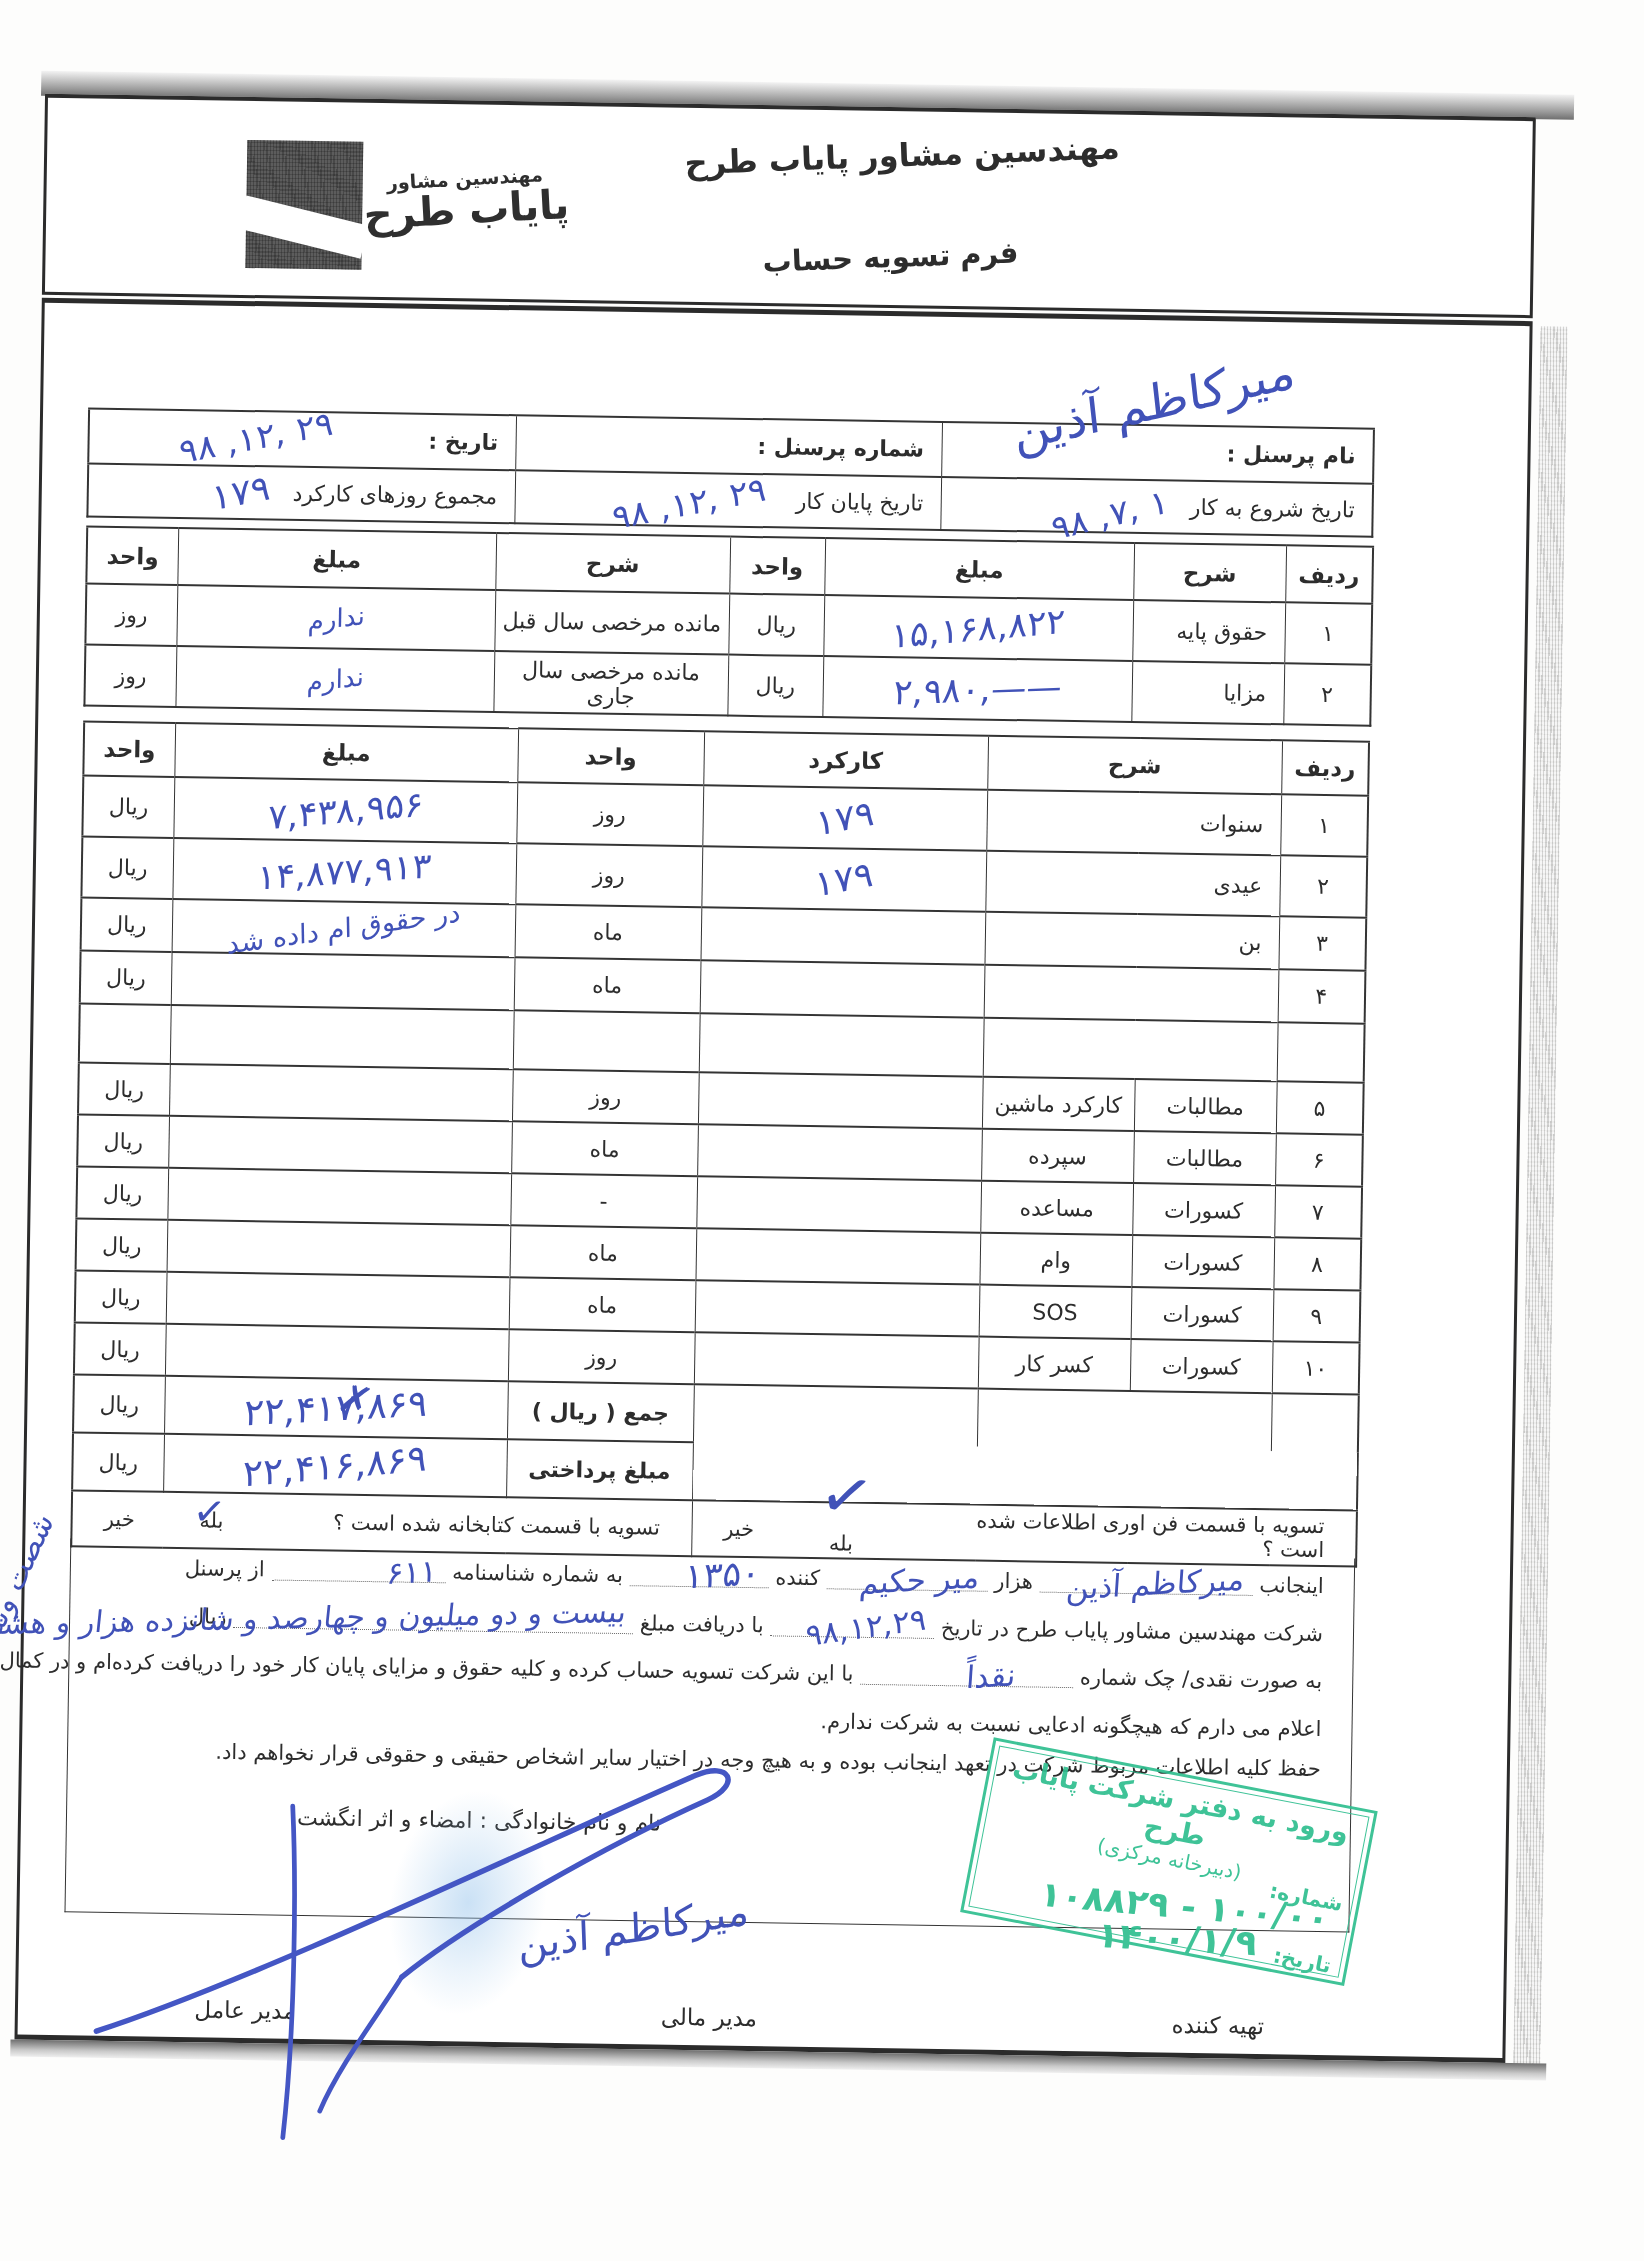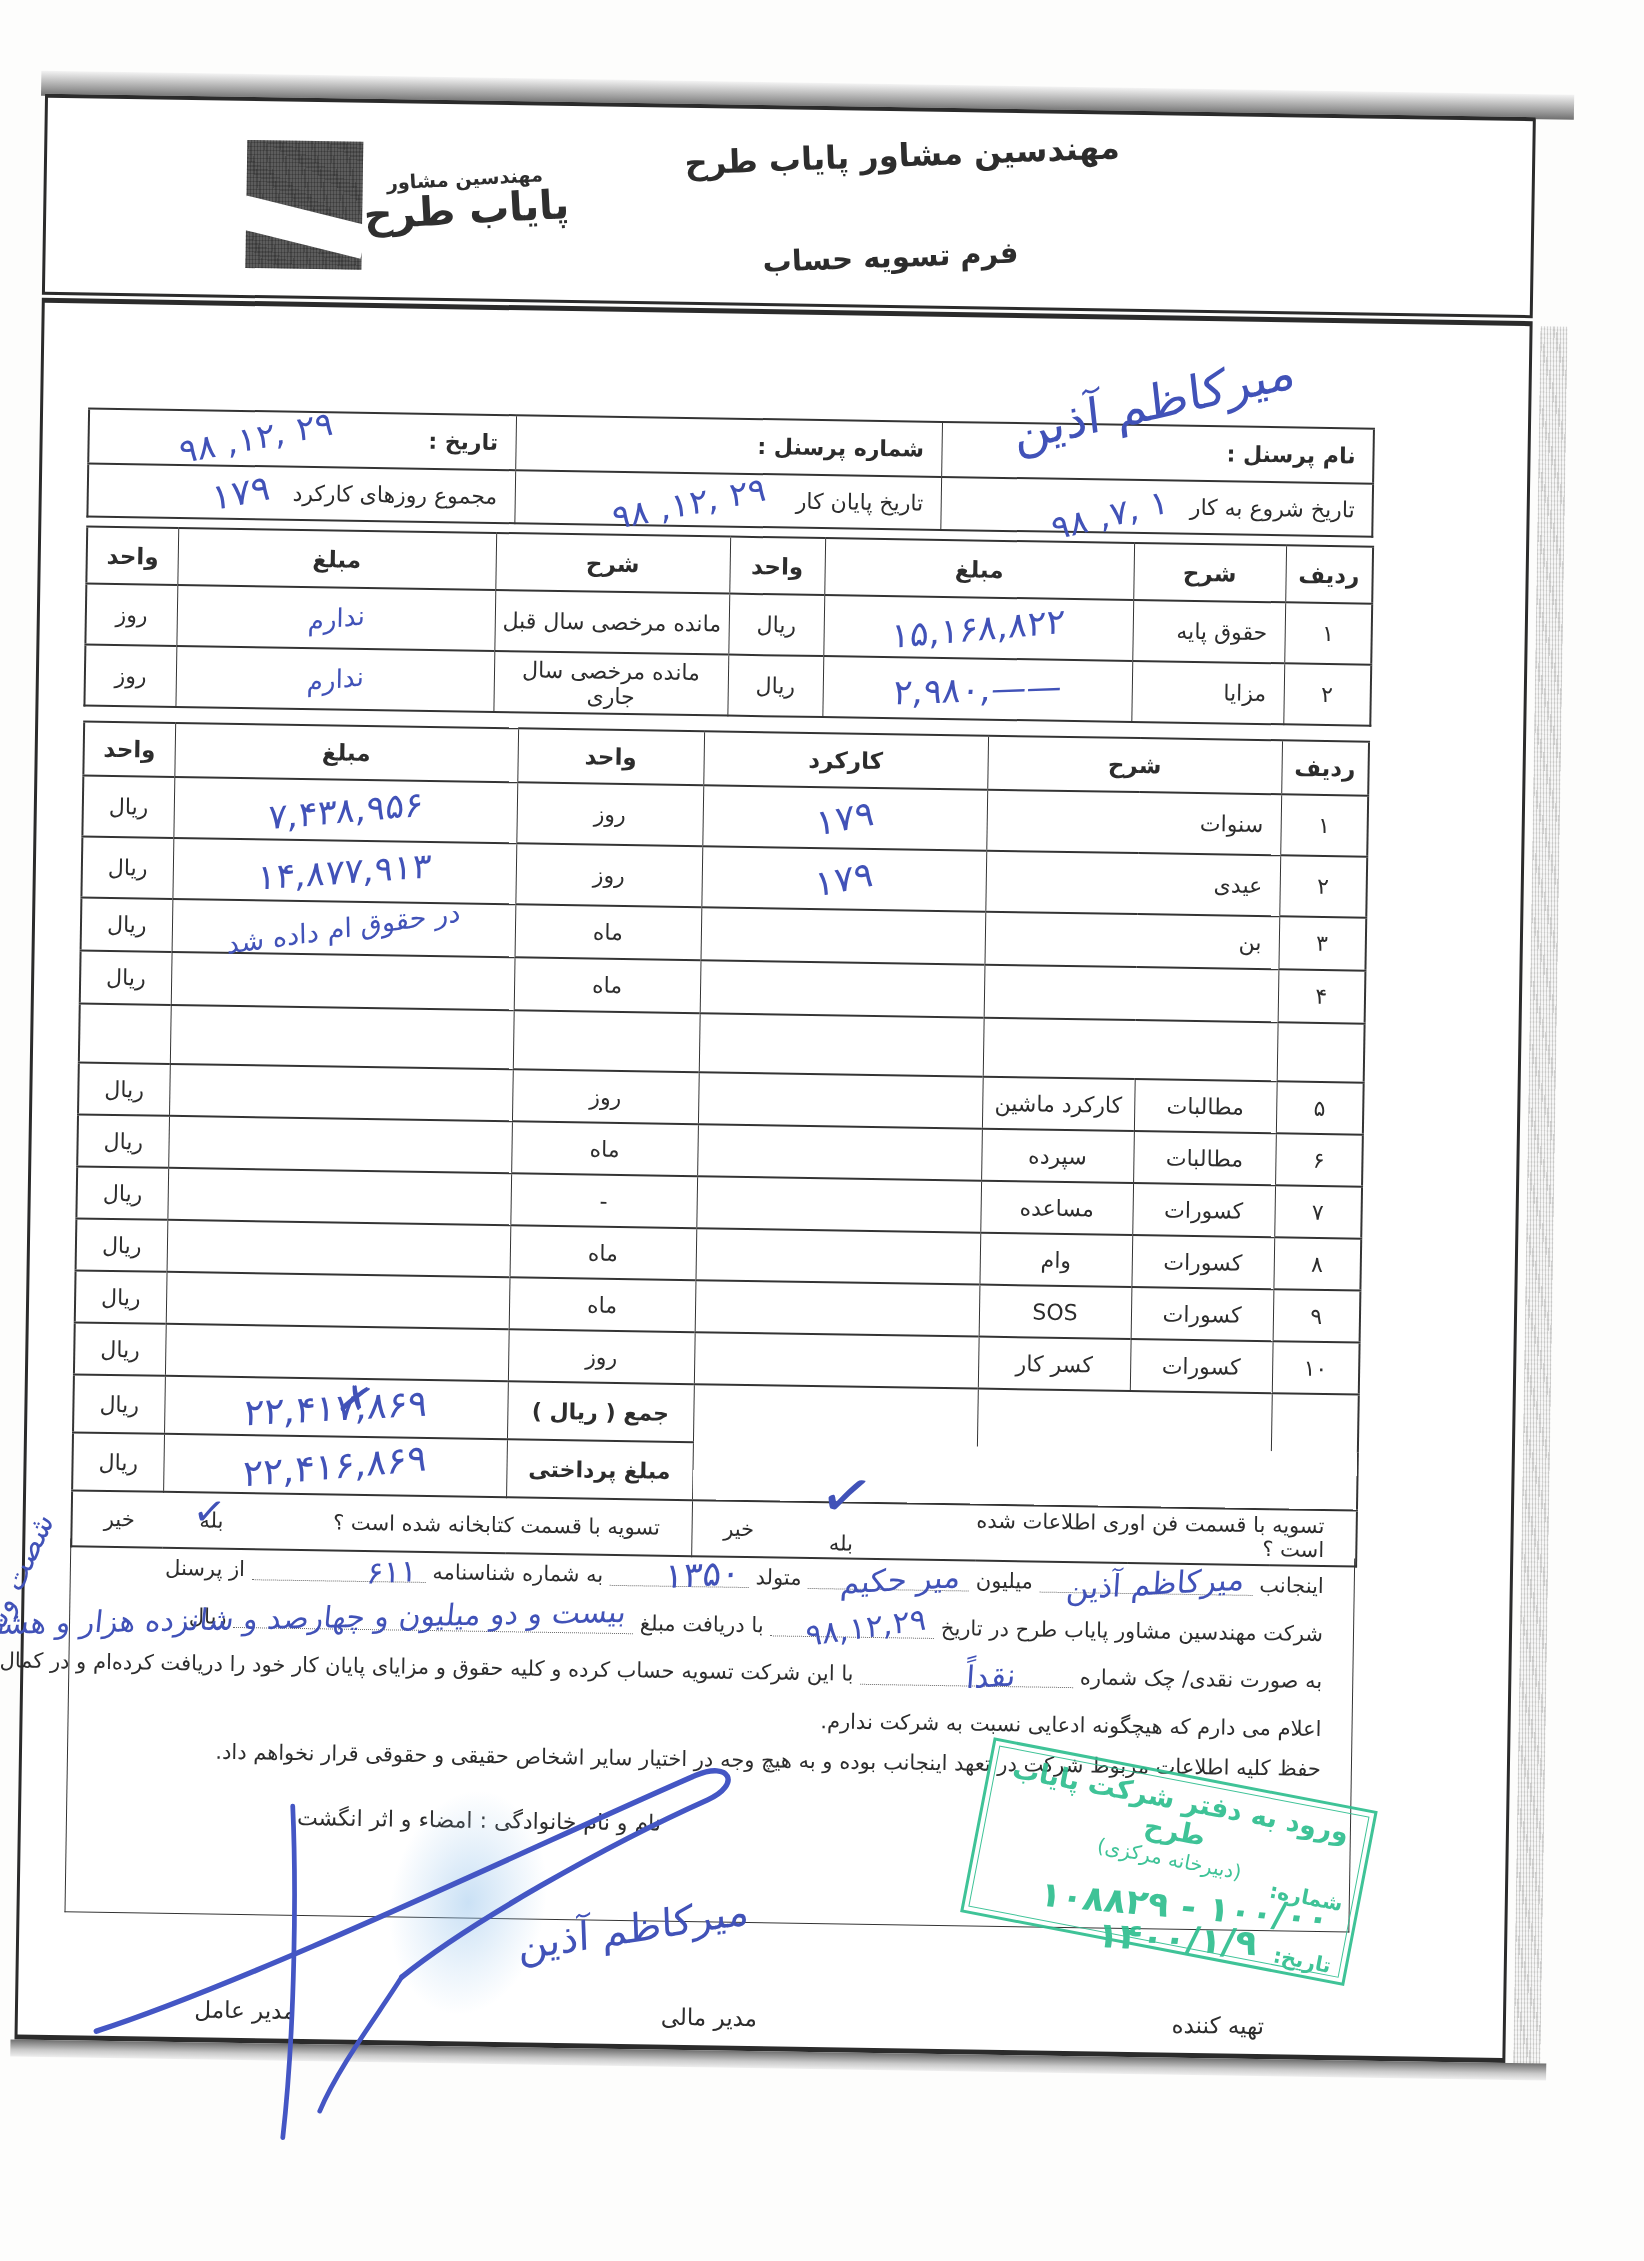--- a/index.html
+++ b/index.html
@@ -383,7 +383,7 @@
         <span class="fill" style="width:213px;"><span class="hw hw-fill">میرکاظم آذین</span></span>
         <span>میلیون</span>
         <span class="fill" style="width:161px;"><span class="hw hw-fill">میر حکیم</span></span>
-        <span>متولد</span>
+        <span>کننده</span>
         <span class="fill" style="width:139px;"><span class="hw hw-fill num" style="font-size:35px;">۱۳۵۰</span></span>
         <span>به شماره شناسنامه</span>
         <span class="fill" style="width:174px;"><span class="hw hw-fill num">۶۱۱</span></span>

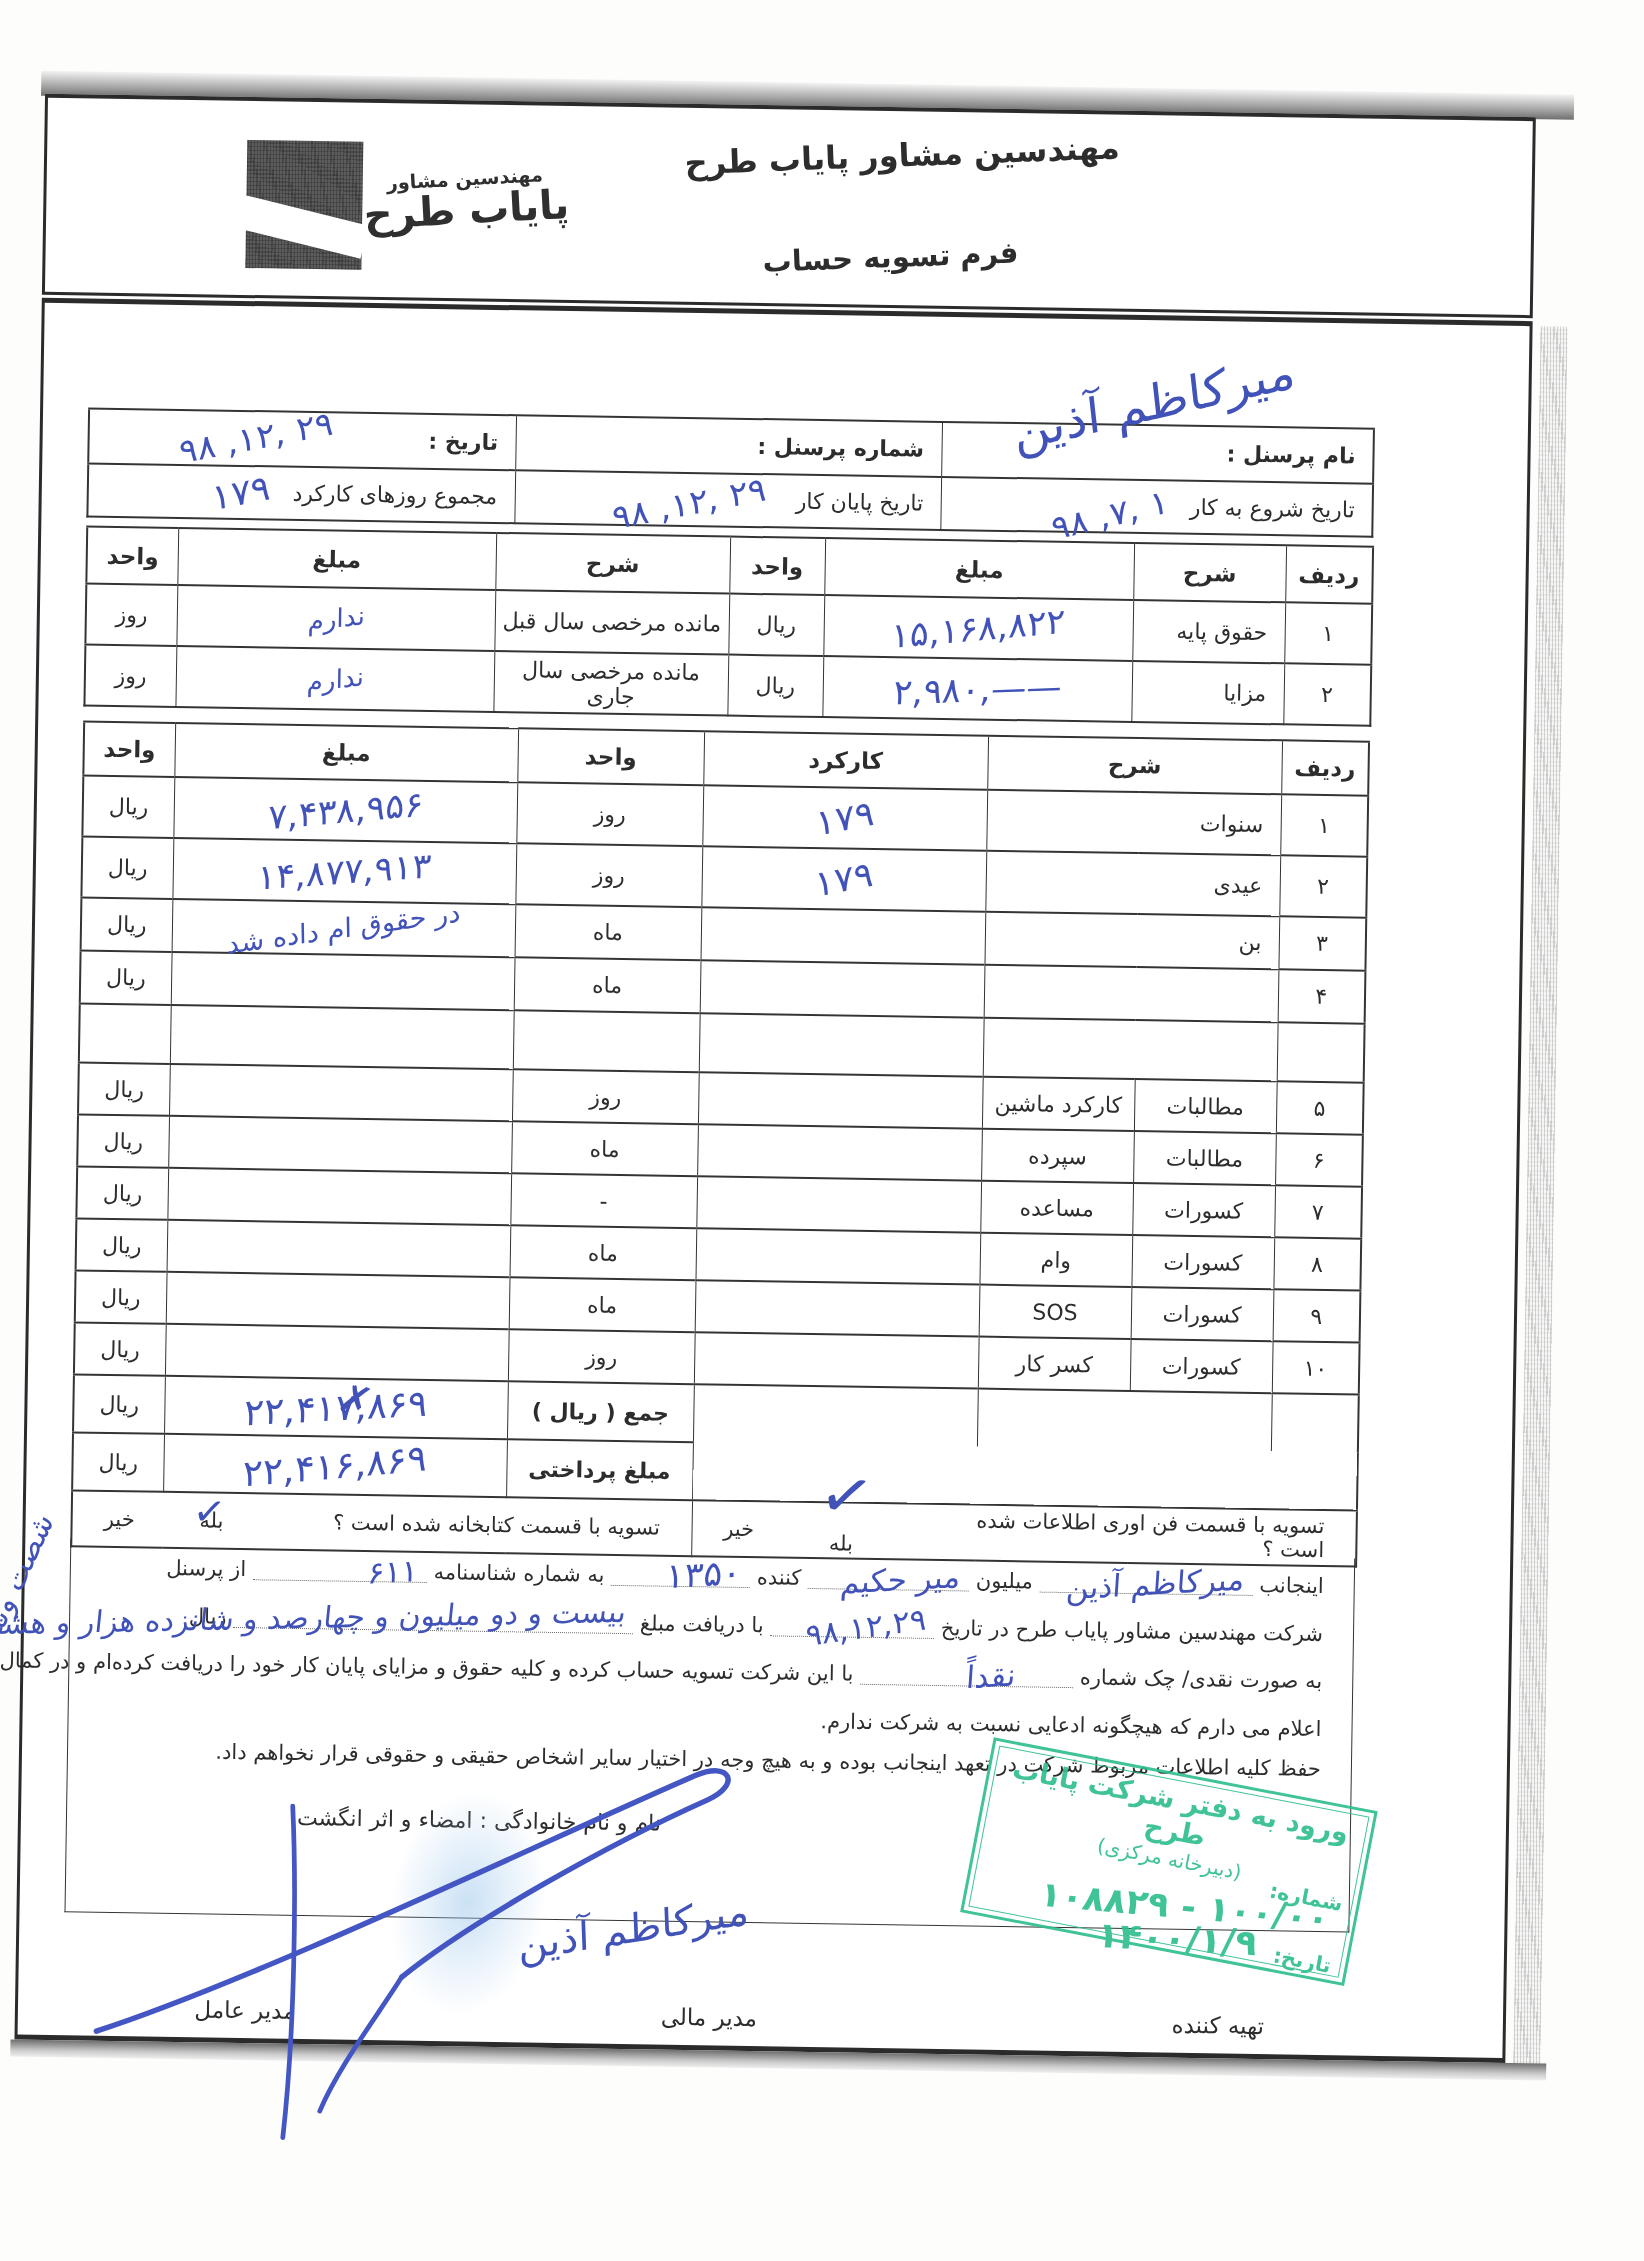--- a/index.html
+++ b/index.html
@@ -381,7 +381,7 @@
       <div class="decl-line" style="top:18px;">
         <span>اینجانب</span>
         <span class="fill" style="width:213px;"><span class="hw hw-fill">میرکاظم آذین</span></span>
-        <span>میلیون</span>
+        <span>هزار</span>
         <span class="fill" style="width:161px;"><span class="hw hw-fill">میر حکیم</span></span>
         <span>کننده</span>
         <span class="fill" style="width:139px;"><span class="hw hw-fill num" style="font-size:35px;">۱۳۵۰</span></span>

